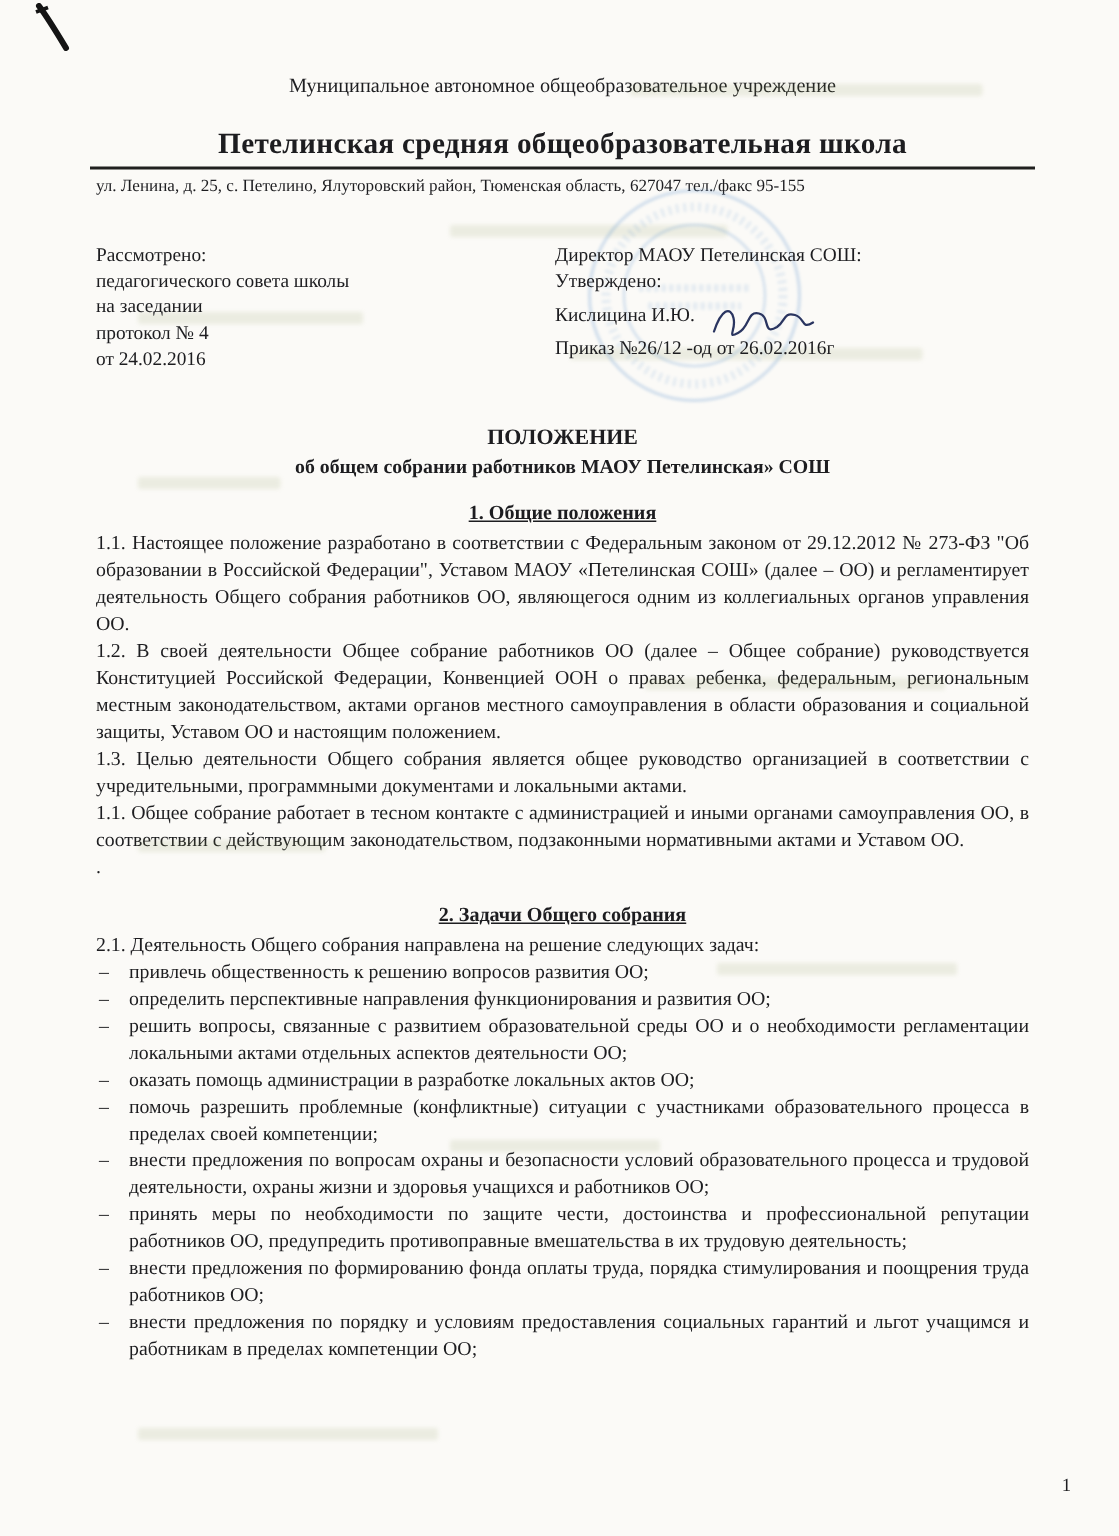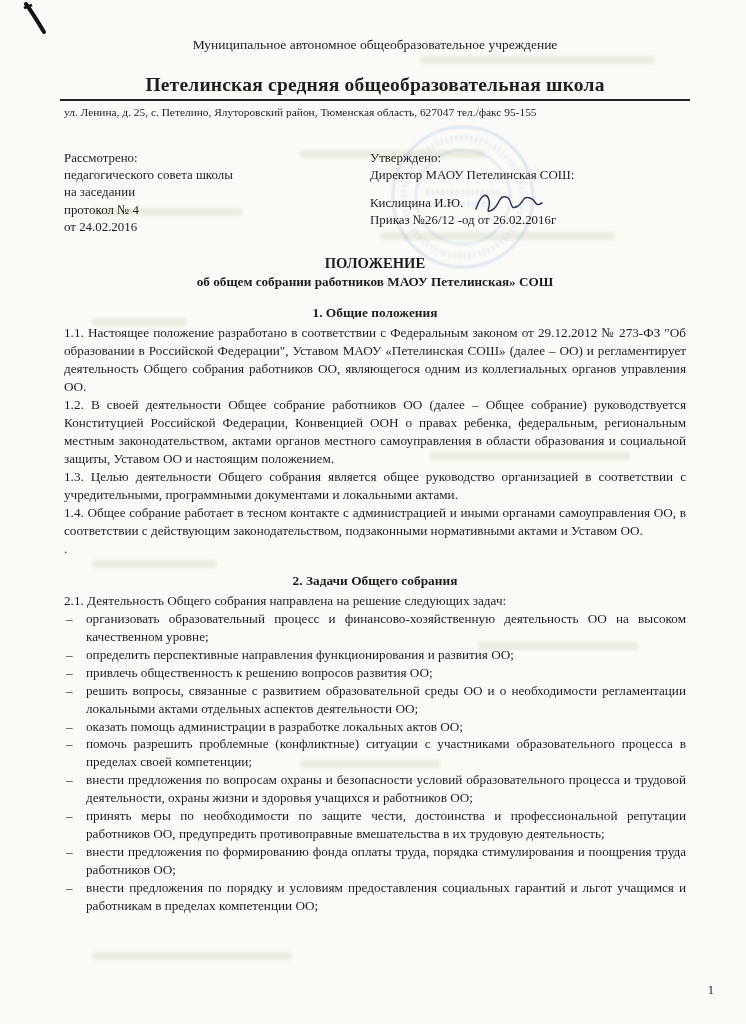--- a/index.html
+++ b/index.html
@@ -11,7 +11,7 @@
     position:relative;
     overflow:hidden;
   }
-  .page { position:relative; width:746px; height:1024px; padding:36px 60px 0 64px; }
+  .page { position:relative; width:746px; height:1024px; padding:48px 60px 0 64px; }
 
   
   .org-type { text-align:center; font-size:13.5px; line-height:1.3; }

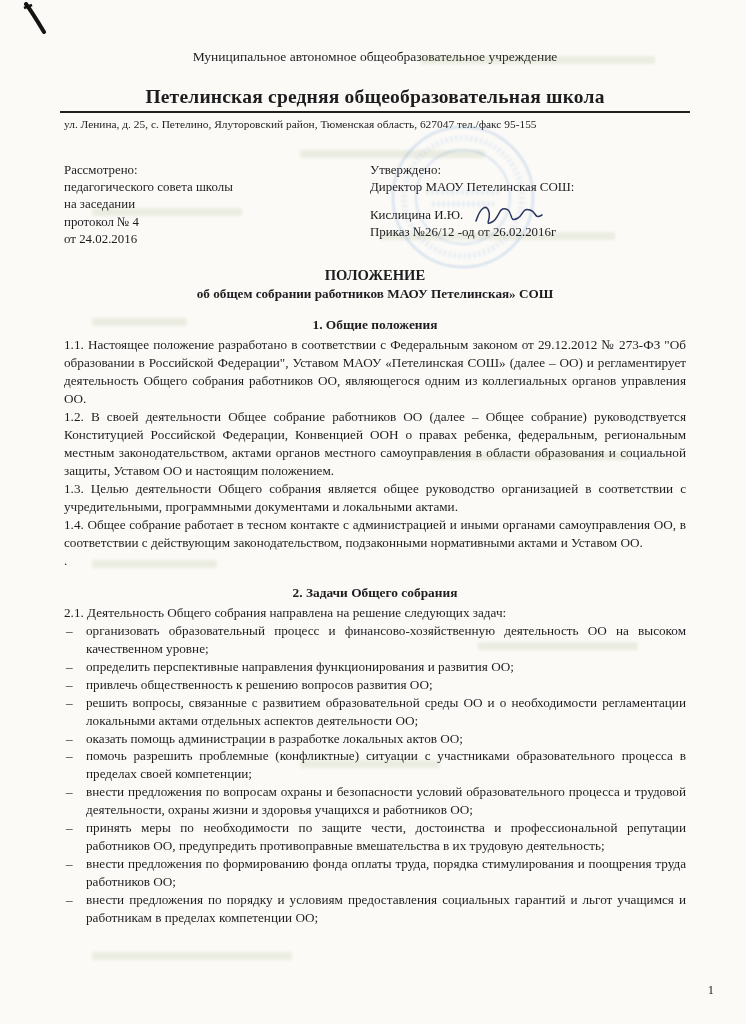--- a/index.html
+++ b/index.html
@@ -91,8 +91,8 @@
       <div class="approve-line">от 24.02.2016</div>
     </div>
     <div class="approve-right">
+      <div class="approve-line">Директор  МАОУ Петелинская СОШ:</div>
       <div class="approve-line">Утверждено:</div>
-      <div class="approve-line">Директор  МАОУ Петелинская СОШ:</div>
       <div class="approve-line sig-line">
         <span>Кислицина И.Ю.</span>
         <svg class="signature" width="72" height="28" viewBox="0 0 72 28">

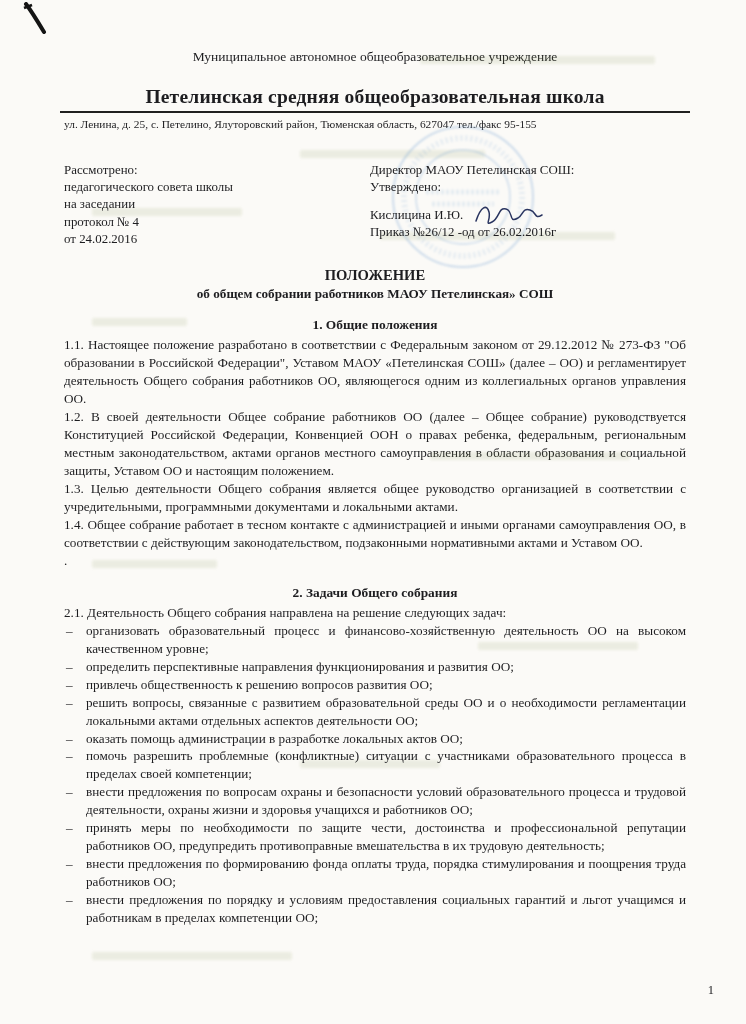--- a/index.html
+++ b/index.html
@@ -26,7 +26,7 @@
   .approve-left { width:235px; }
   .approve-right { width:316px; }
   .approve-line { white-space:nowrap; }
-  .sig-line { display:flex; align-items:flex-end; }
+  .sig-line { display:flex; align-items:center; }
   .signature { margin-left:10px; transform:translateY(5px); }
 
   

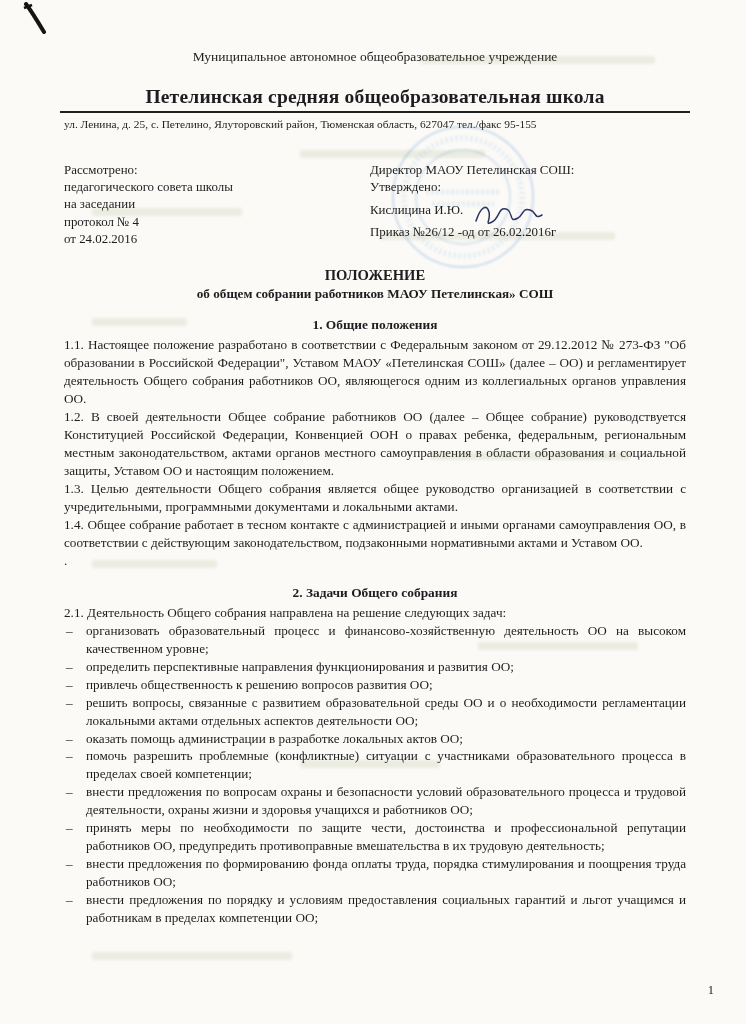--- a/index.html
+++ b/index.html
@@ -33,7 +33,7 @@
   .stamp { position:absolute; left:388px; top:122px; width:150px; height:150px; opacity:.32; filter:blur(1px); z-index:1; pointer-events:none; }
 
   
-  .doc-title { text-align:center; font-weight:bold; font-size:14.6px; margin-top:18px; line-height:1.3; }
+  .doc-title { text-align:center; font-weight:bold; font-size:14.6px; margin-top:35px; line-height:1.3; }
   .doc-subtitle { text-align:center; font-weight:bold; font-size:13.2px; line-height:1.3; }
   .section-heading { text-align:center; font-weight:bold; font-size:13.4px; margin-top:14px; margin-bottom:2px; line-height:1.35; }
   .para { font-size:13.2px; line-height:1.36; text-align:justify; }

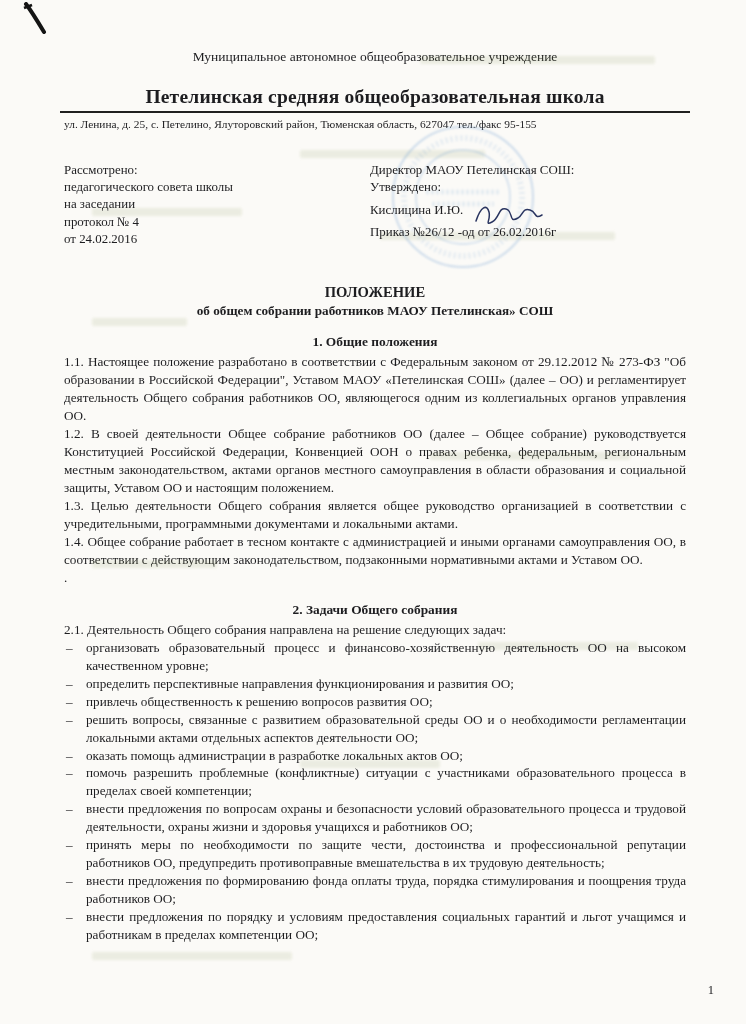--- a/index.html
+++ b/index.html
@@ -35,7 +35,7 @@
   
   .doc-title { text-align:center; font-weight:bold; font-size:14.6px; margin-top:35px; line-height:1.3; }
   .doc-subtitle { text-align:center; font-weight:bold; font-size:13.2px; line-height:1.3; }
-  .section-heading { text-align:center; font-weight:bold; font-size:13.4px; margin-top:14px; margin-bottom:2px; line-height:1.35; }
+  .section-heading { text-align:center; font-weight:bold; font-size:13.4px; margin-top:14px; margin-bottom:2px; line-height:1.35;text-decoration:underline; }
   .para { font-size:13.2px; line-height:1.36; text-align:justify; }
   .stray { font-size:13.2px; line-height:1.36; }
   .dash-list { list-style:none; }

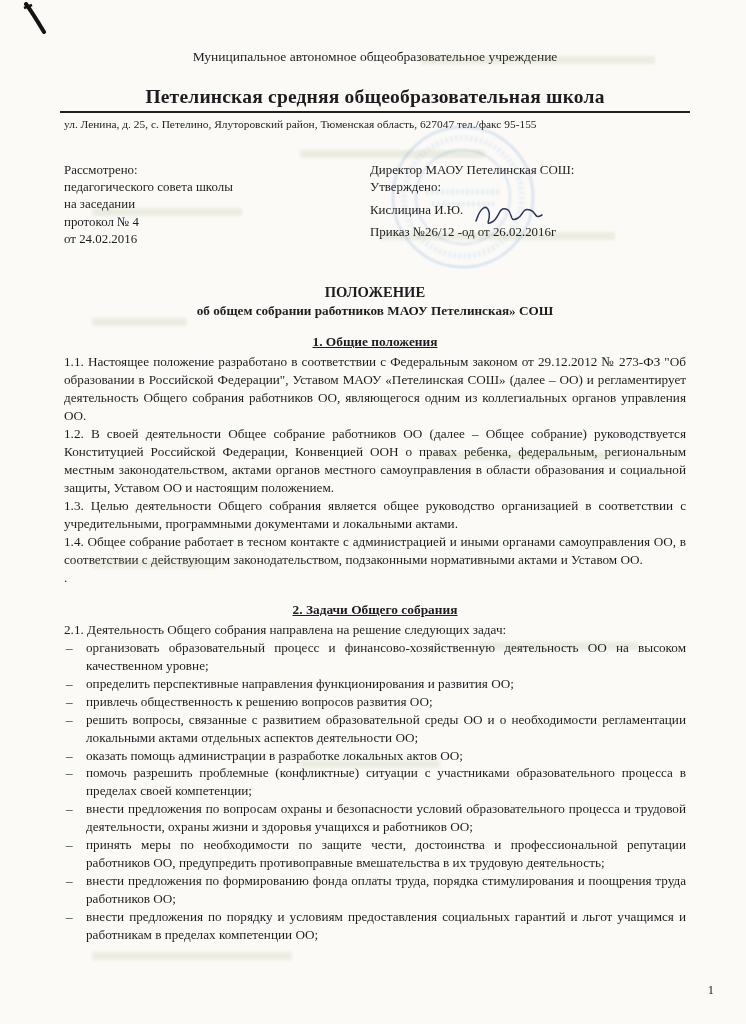--- a/index.html
+++ b/index.html
@@ -110,7 +110,7 @@
   <p class="para">1.1. Настоящее положение разработано в соответствии с Федеральным законом от 29.12.2012 № 273-ФЗ "Об образовании в Российской Федерации", Уставом МАОУ «Петелинская  СОШ» (далее – ОО) и регламентирует деятельность Общего собрания работников ОО, являющегося одним из коллегиальных органов управления ОО.</p>
   <p class="para">1.2. В своей деятельности Общее собрание работников ОО (далее – Общее собрание) руководствуется Конституцией Российской Федерации, Конвенцией ООН о правах ребенка, федеральным, региональным местным законодательством, актами органов местного самоуправления в области образования и социальной защиты, Уставом ОО и настоящим положением.</p>
   <p class="para">1.3. Целью деятельности Общего собрания является общее руководство организацией в соответствии с учредительными, программными документами и локальными актами.</p>
-  <p class="para">1.4. Общее собрание работает в тесном контакте с администрацией и иными органами самоуправления ОО, в соответствии с действующим законодательством, подзаконными нормативными актами и Уставом ОО.</p>
+  <p class="para">1.1. Общее собрание работает в тесном контакте с администрацией и иными органами самоуправления ОО, в соответствии с действующим законодательством, подзаконными нормативными актами и Уставом ОО.</p>
   <div class="stray">.</div>
 
   <div class="section-heading">2. Задачи Общего собрания</div>

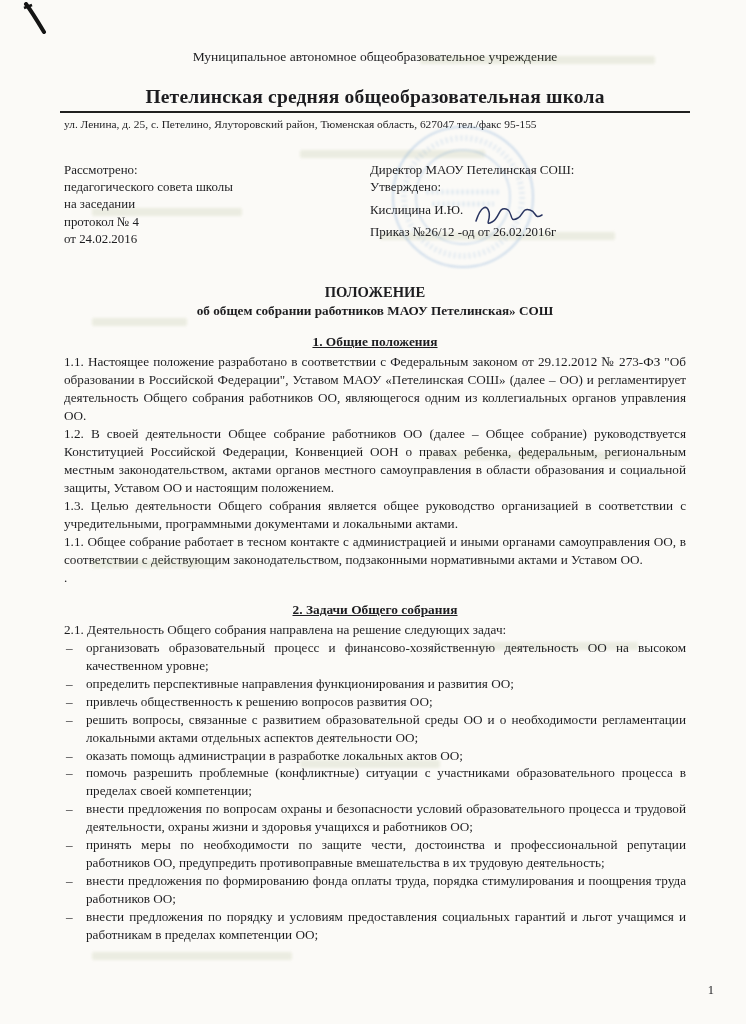--- a/index.html
+++ b/index.html
@@ -116,7 +116,6 @@
   <div class="section-heading">2. Задачи Общего собрания</div>
   <p class="para">2.1. Деятельность Общего собрания направлена на решение следующих задач:</p>
   <ul class="dash-list">
-    <li>организовать образовательный процесс и финансово-хозяйственную деятельность ОО на высоком качественном уровне;</li>
     <li>определить перспективные направления функционирования и развития ОО;</li>
     <li>привлечь общественность к решению вопросов развития ОО;</li>
     <li>решить вопросы, связанные с развитием образовательной среды ОО и о необходимости регламентации локальными актами отдельных аспектов деятельности ОО;</li>

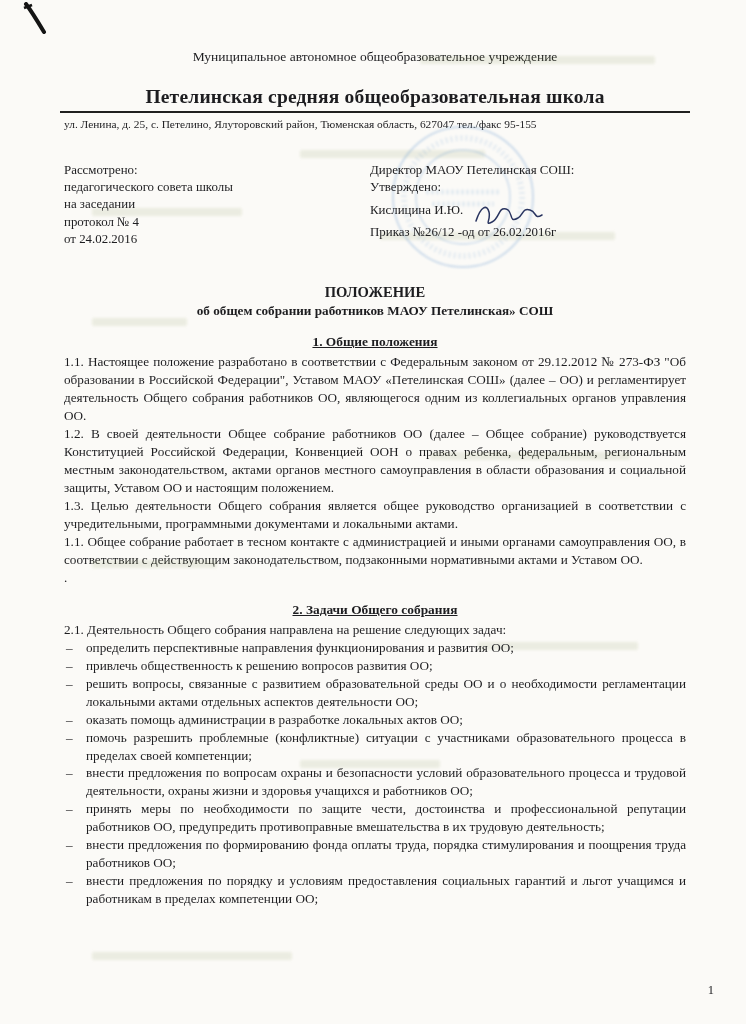--- a/index.html
+++ b/index.html
@@ -116,8 +116,8 @@
   <div class="section-heading">2. Задачи Общего собрания</div>
   <p class="para">2.1. Деятельность Общего собрания направлена на решение следующих задач:</p>
   <ul class="dash-list">
+    <li>привлечь общественность к решению вопросов развития ОО;</li>
     <li>определить перспективные направления функционирования и развития ОО;</li>
-    <li>привлечь общественность к решению вопросов развития ОО;</li>
     <li>решить вопросы, связанные с развитием образовательной среды ОО и о необходимости регламентации локальными актами отдельных аспектов деятельности ОО;</li>
     <li>оказать помощь администрации в разработке локальных актов ОО;</li>
     <li>помочь разрешить проблемные (конфликтные) ситуации с участниками образовательного процесса в пределах своей компетенции;</li>

